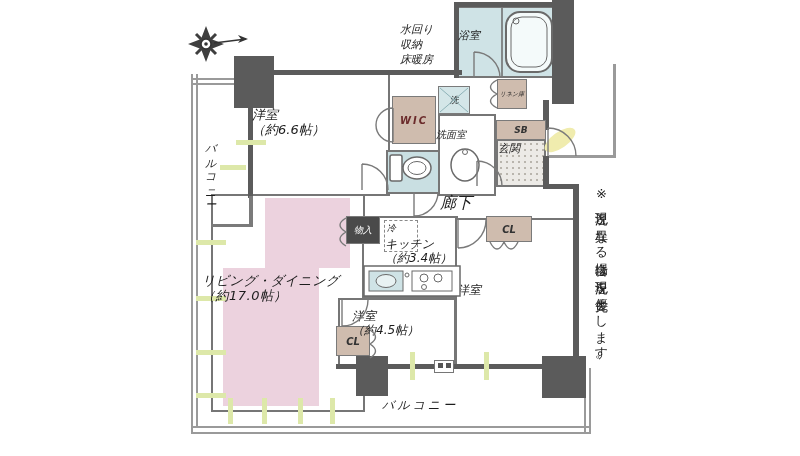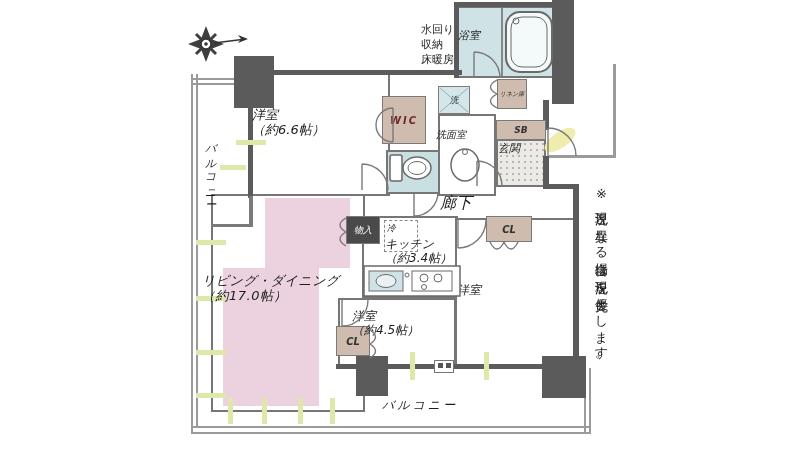--- a/index.html
+++ b/index.html
@@ -132,7 +132,7 @@
   <div class="lbl vtext" style="left:203px;top:136px;height:112px;font-size:11px;letter-spacing:3px">バルコニー</div>
   <div class="lbl" style="left:382px;top:399px;width:126px;font-size:12px;letter-spacing:3px">バルコニー</div>
 
-  <div class="abs" style="left:421px;top:22px;width:62px;font-size:11px;line-height:15px;">
+  <div class="abs" style="left:400px;top:22px;width:62px;font-size:11px;line-height:15px;font-style:italic">
     <div>水回り</div>
     <div>収納</div>
     <div>床暖房</div>

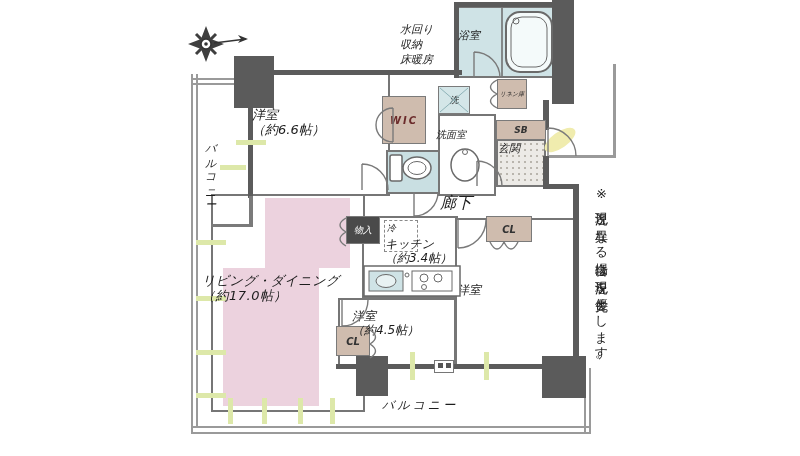--- a/index.html
+++ b/index.html
@@ -65,7 +65,7 @@
   <div class="wall" style="left:356px;top:356px;width:32px;height:40px"></div>
   <div class="wall" style="left:542px;top:356px;width:44px;height:42px"></div>
 
-  <div class="closet" style="left:382px;top:96px;width:44px;height:48px">
+  <div class="closet" style="left:392px;top:96px;width:44px;height:48px">
     <span class="smalllbl" style="color:#6b2b2b;letter-spacing:2px">WIC</span>
   </div>
   <div class="closet" style="left:496px;top:120px;width:50px;height:20px">

